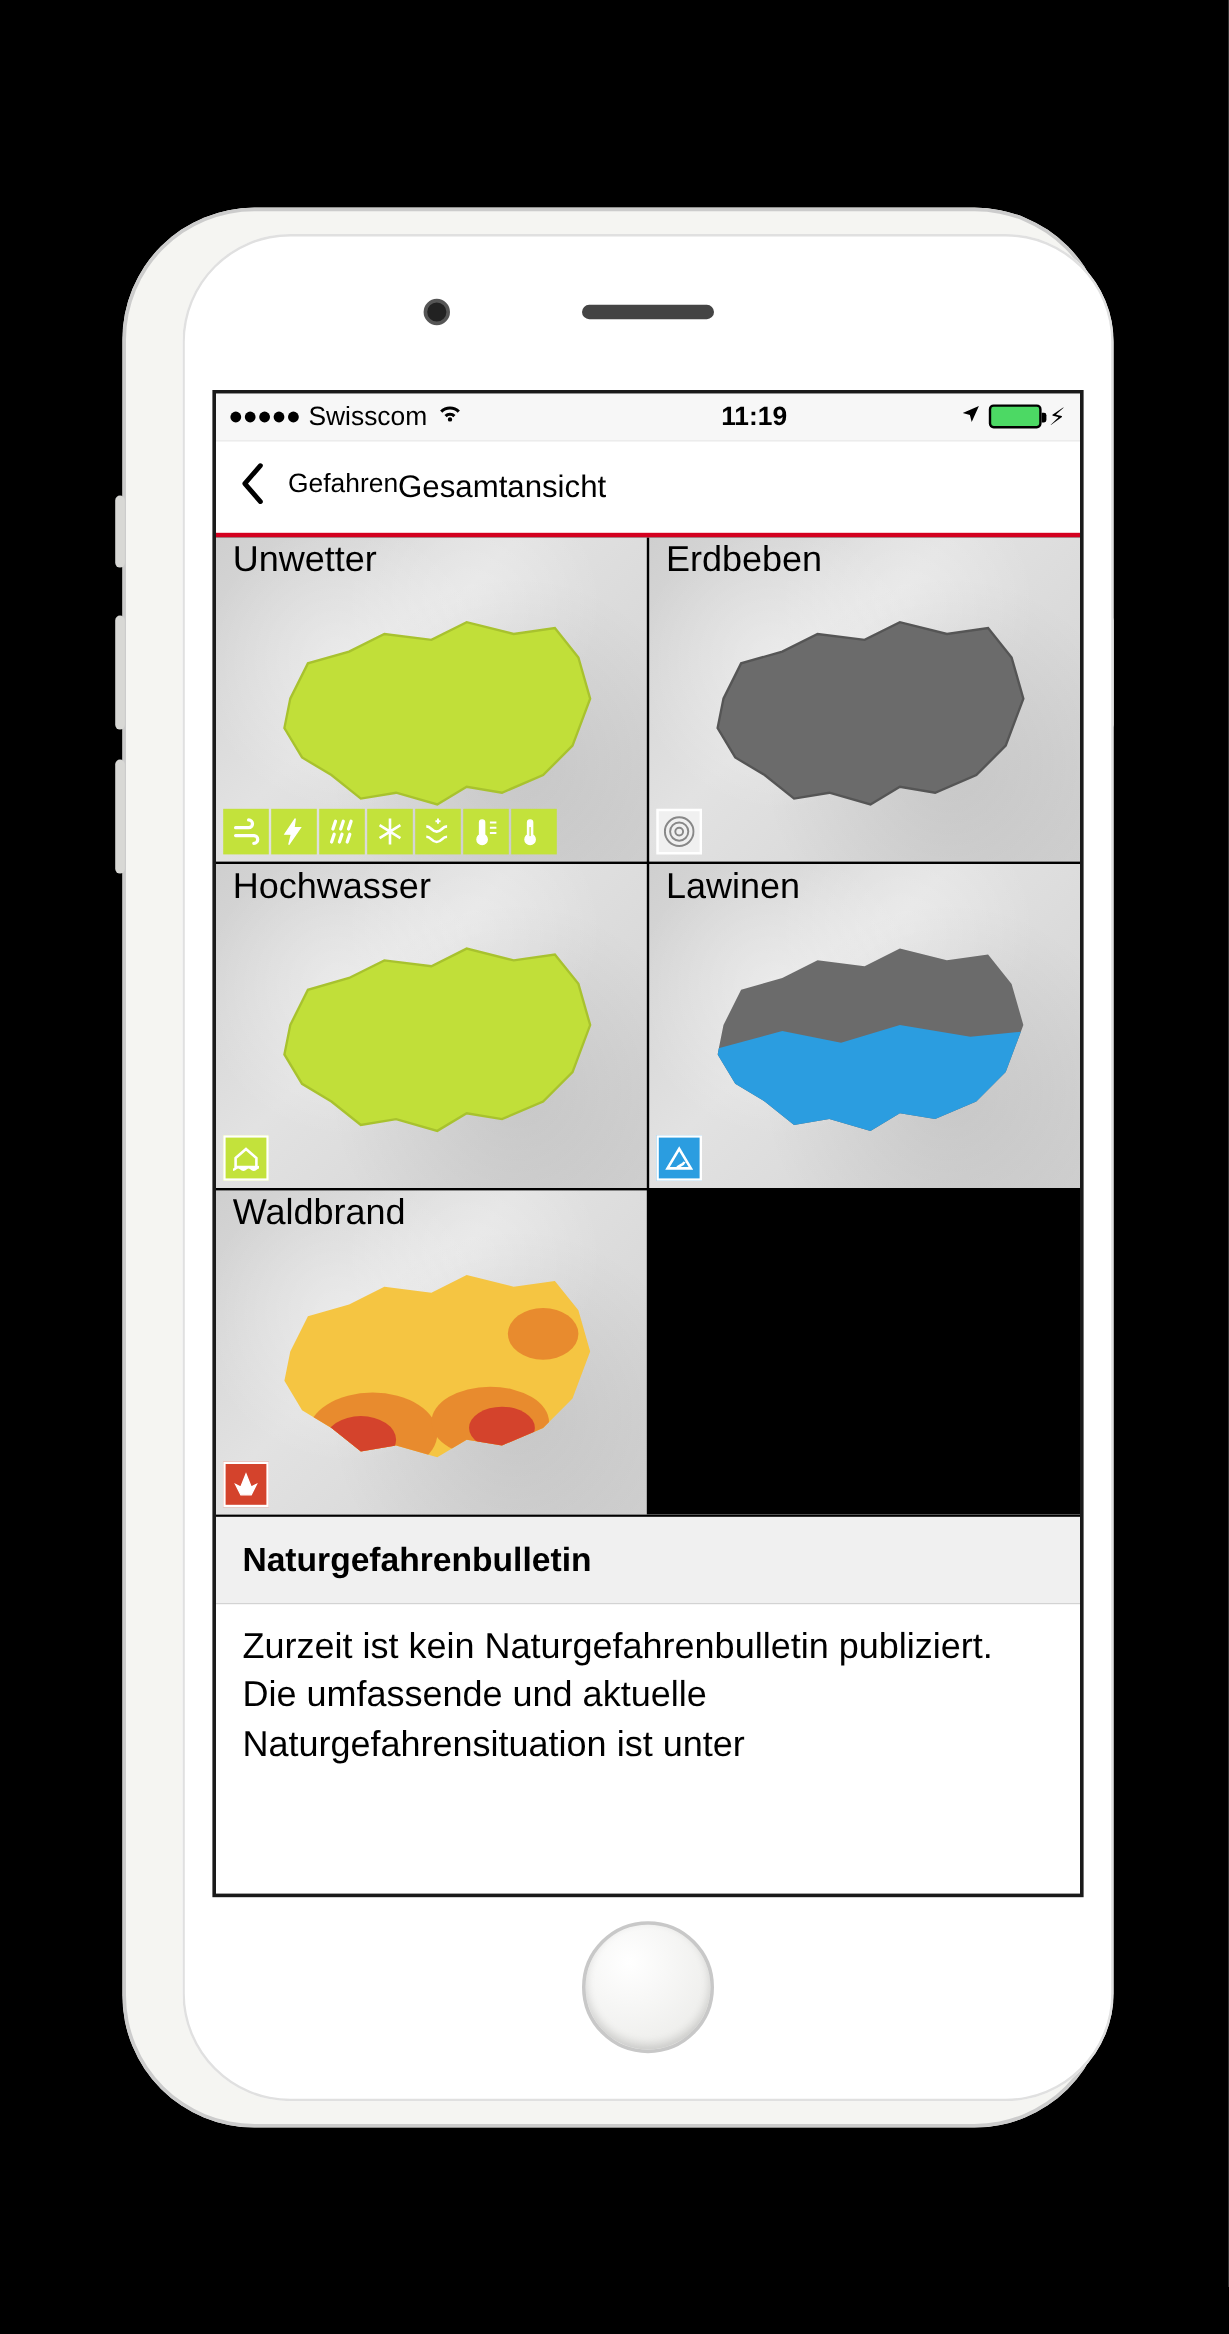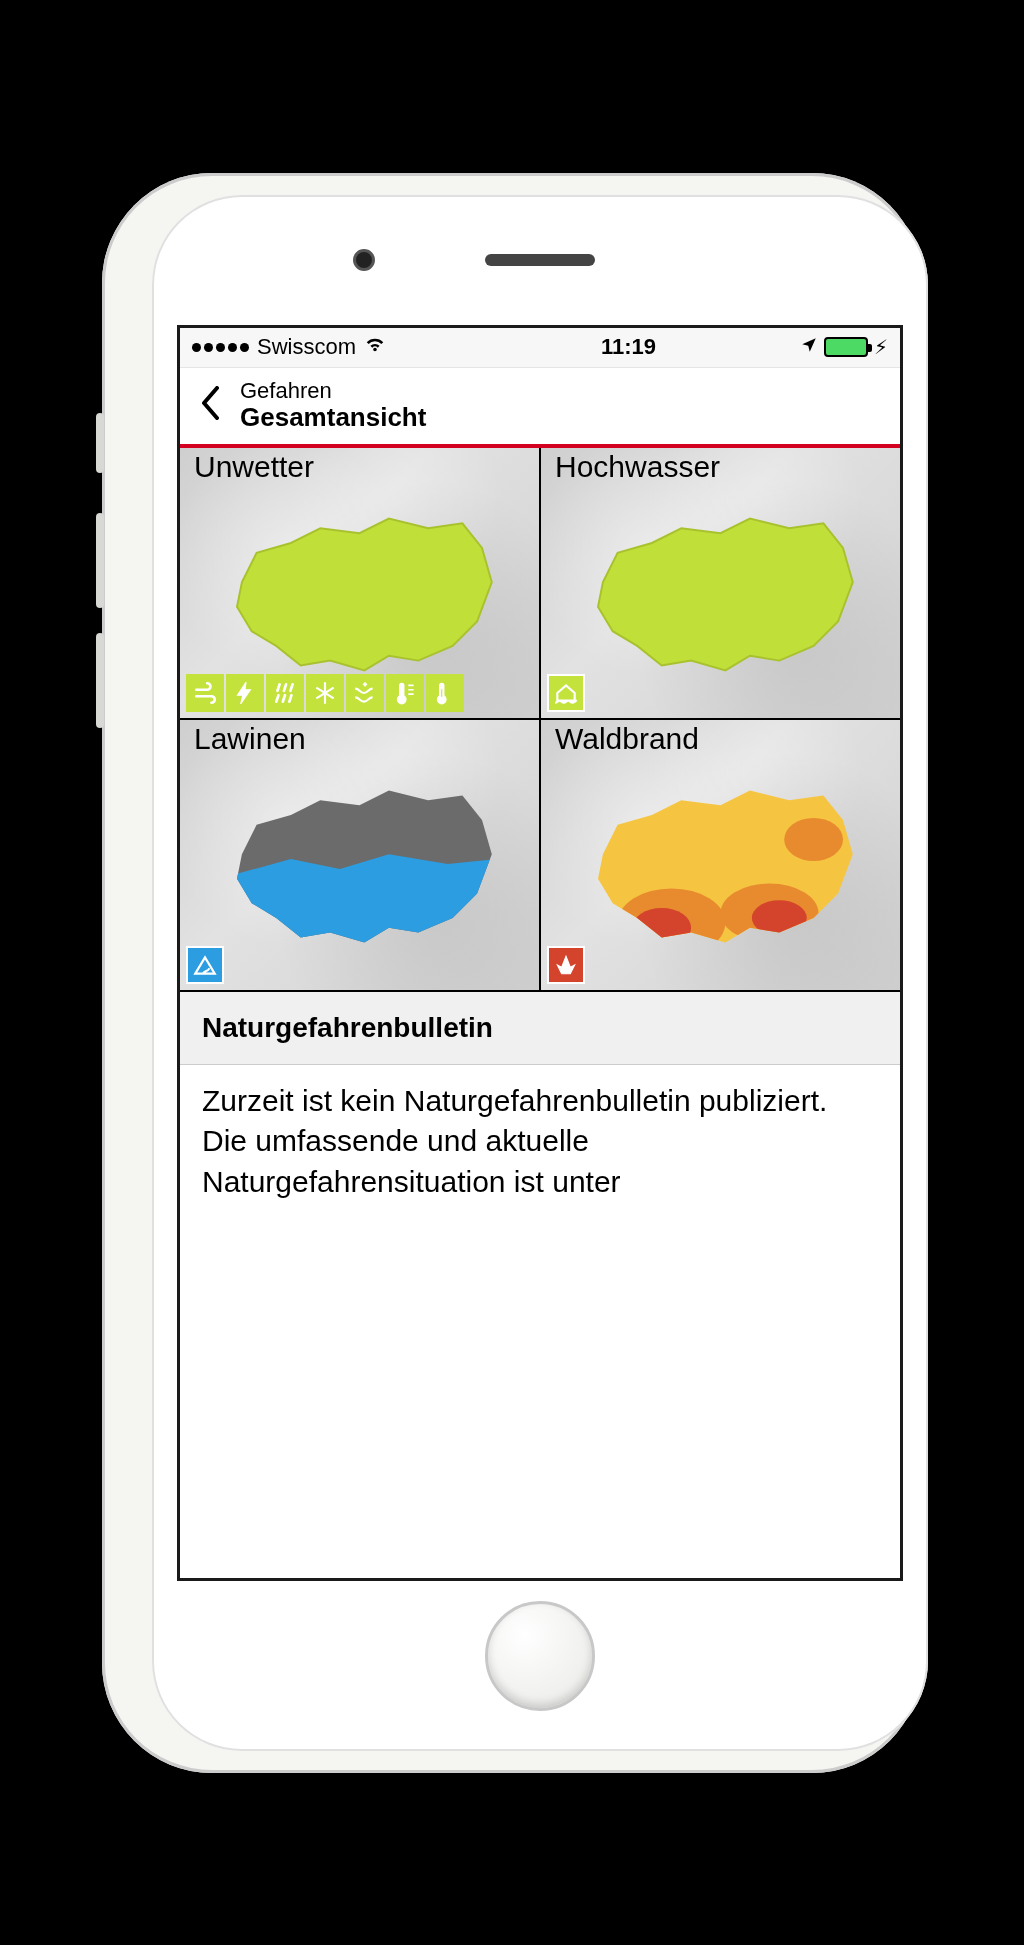--- a/index.html
+++ b/index.html
@@ -86,7 +86,7 @@
       border-bottom: 4px solid #d4001f;
     }
     .back-chevron { font-size: 42px; color:#000; margin-right:20px; cursor:pointer; }
-    .nav-titles { display:flex; flex-direction:column; line-height:1.1;}
+    .nav-titles { display:flex; flex-direction:row; line-height:1.1;}
     .nav-sub { font-size:22px; color:#000; font-weight:400;}
     .nav-main { font-size:26px; color:#000; font-weight:700;}
 

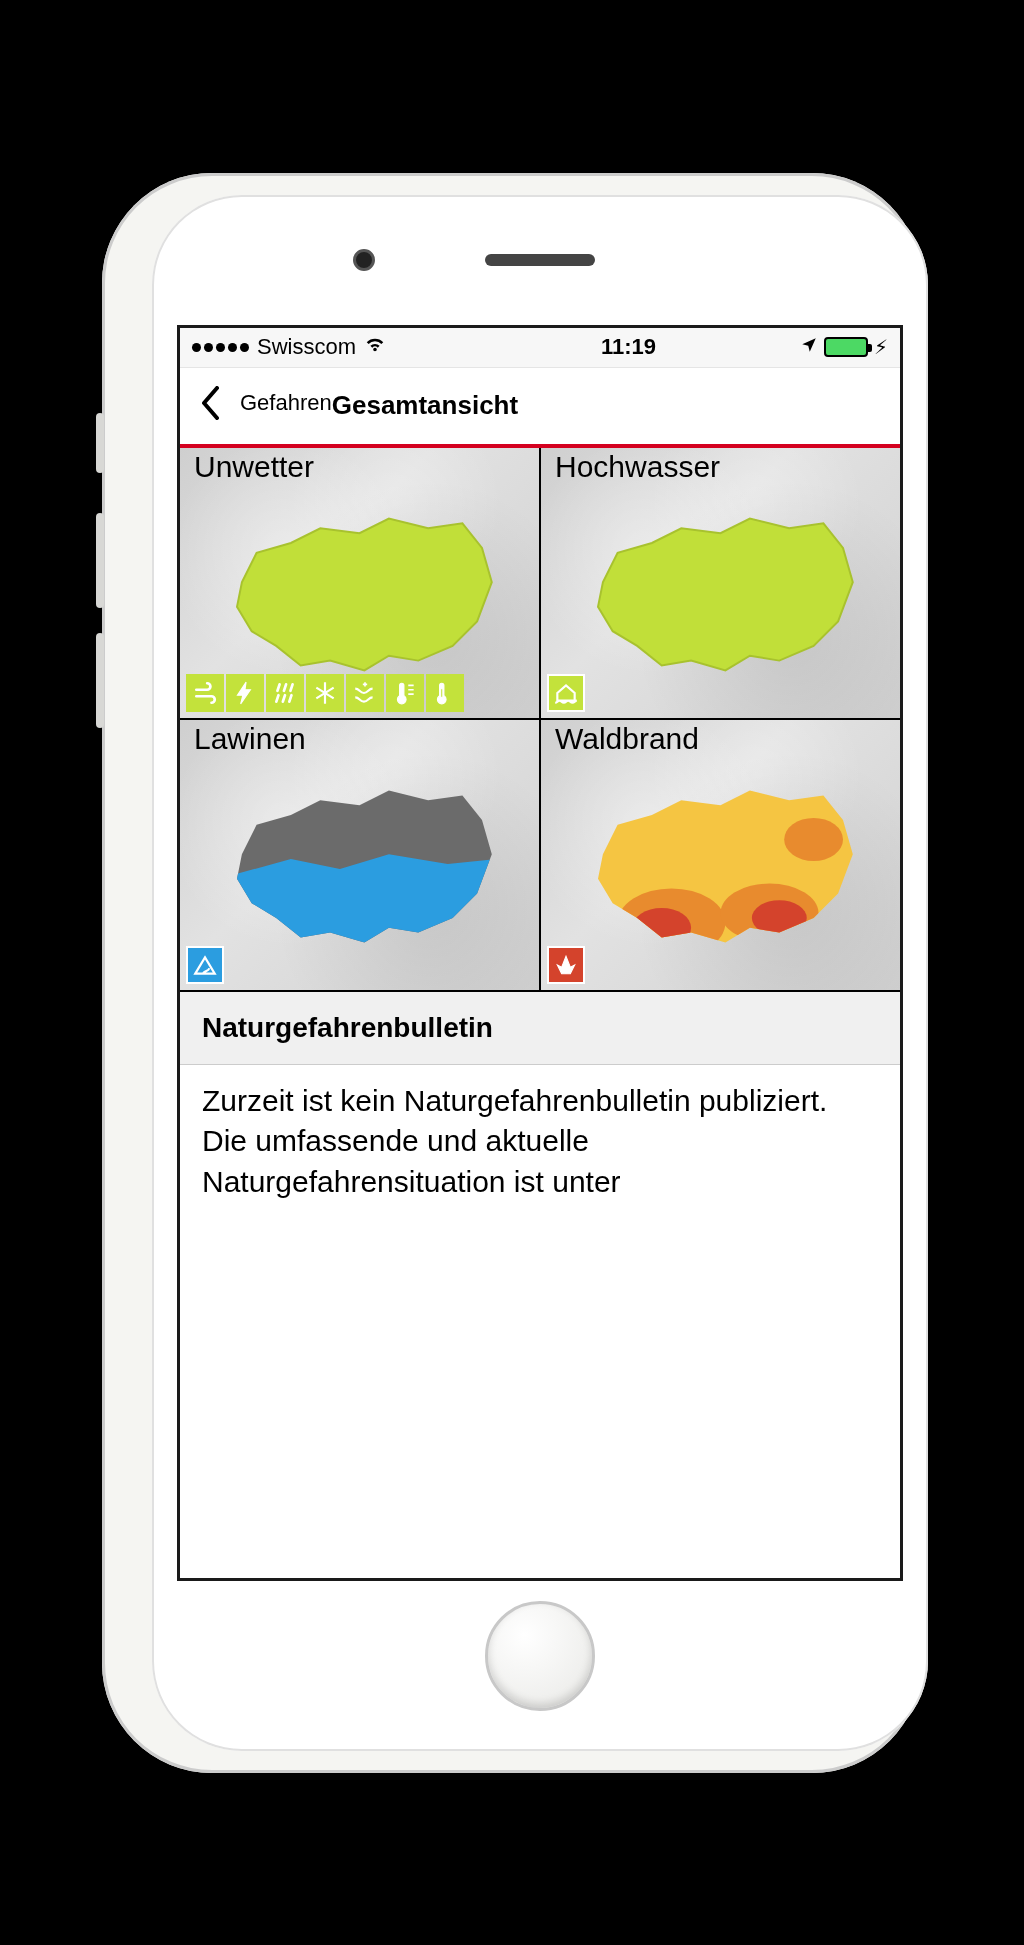--- a/index.html
+++ b/index.html
@@ -88,7 +88,7 @@
     .back-chevron { font-size: 42px; color:#000; margin-right:20px; cursor:pointer; }
     .nav-titles { display:flex; flex-direction:row; line-height:1.1;}
     .nav-sub { font-size:22px; color:#000; font-weight:400;}
-    .nav-main { font-size:26px; color:#000; font-weight:700;}
+    .nav-main { font-size:26px; color:#000; font-weight:400;}
 
     
     .hazard-grid {

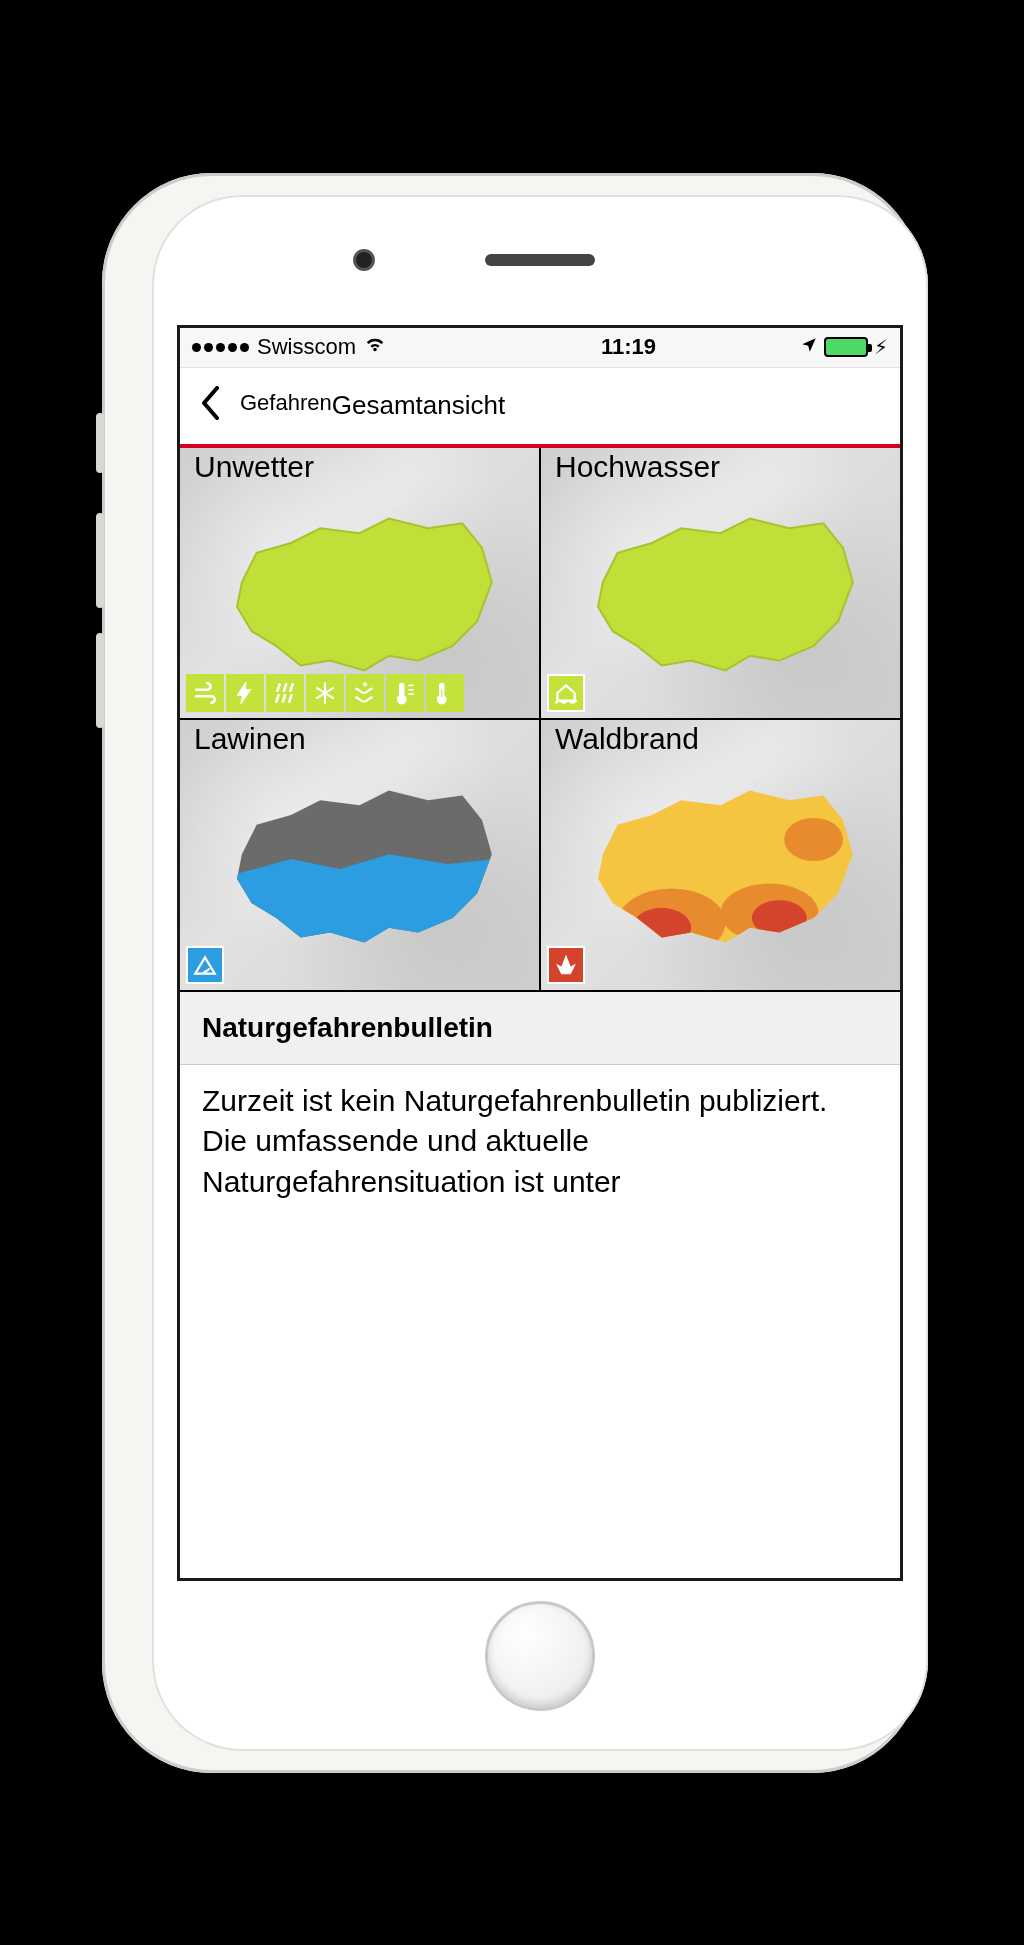--- a/index.html
+++ b/index.html
@@ -297,6 +297,23 @@
         </div>
 
 
+        <div class="hazard-tile">
+          <div class="tile-title">Erdbeben</div>
+          <div class="swiss-shape">
+            <svg viewBox="0 0 300 200" preserveAspectRatio="xMidYMid meet">
+              <path d="M30 90 L45 60 L80 50 L110 35 L150 40 L180 25 L220 35 L255 30 L275 55 L285 90 L270 130 L245 155 L210 170 L180 165 L155 180 L120 170 L90 175 L65 155 L40 140 L25 115 Z" fill="#6b6b6b" stroke="#555" stroke-width="2"></path>
+            </svg>
+          </div>
+          <div class="icon-strip">
+            <div class="icon-chip white bordered">
+                <svg viewBox="0 0 24 24">
+                  <circle cx="12" cy="12" r="3" stroke="#888" fill="none" stroke-width="1.5"></circle>
+                  <circle cx="12" cy="12" r="7" stroke="#888" fill="none" stroke-width="1.5"></circle>
+                  <circle cx="12" cy="12" r="11" stroke="#888" fill="none" stroke-width="1.5"></circle>
+                </svg>
+              </div>
+          </div>
+        </div>
 
         <div class="hazard-tile">
           <div class="tile-title">Hochwasser</div>

